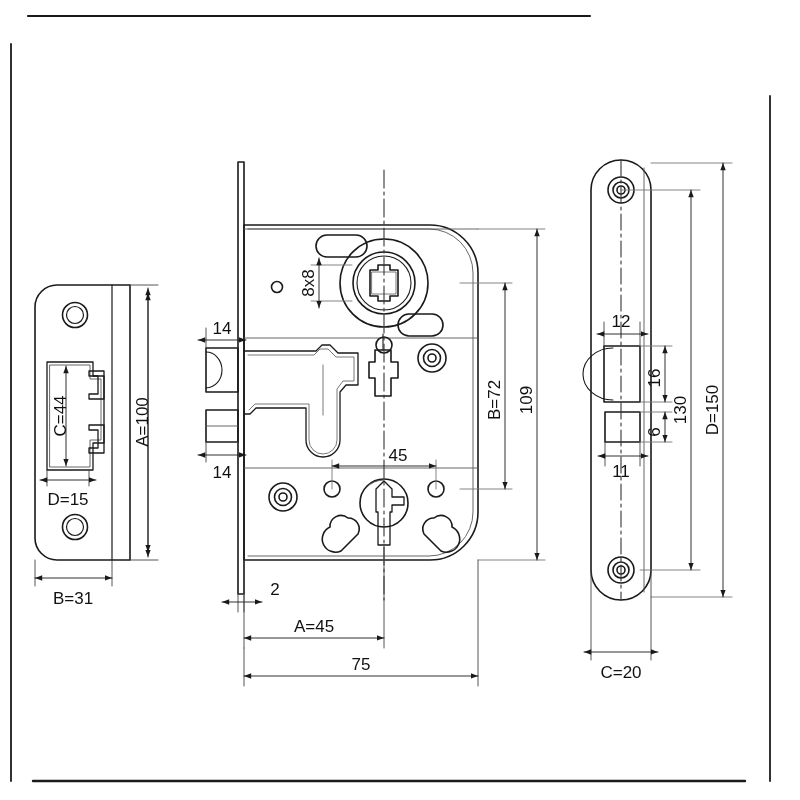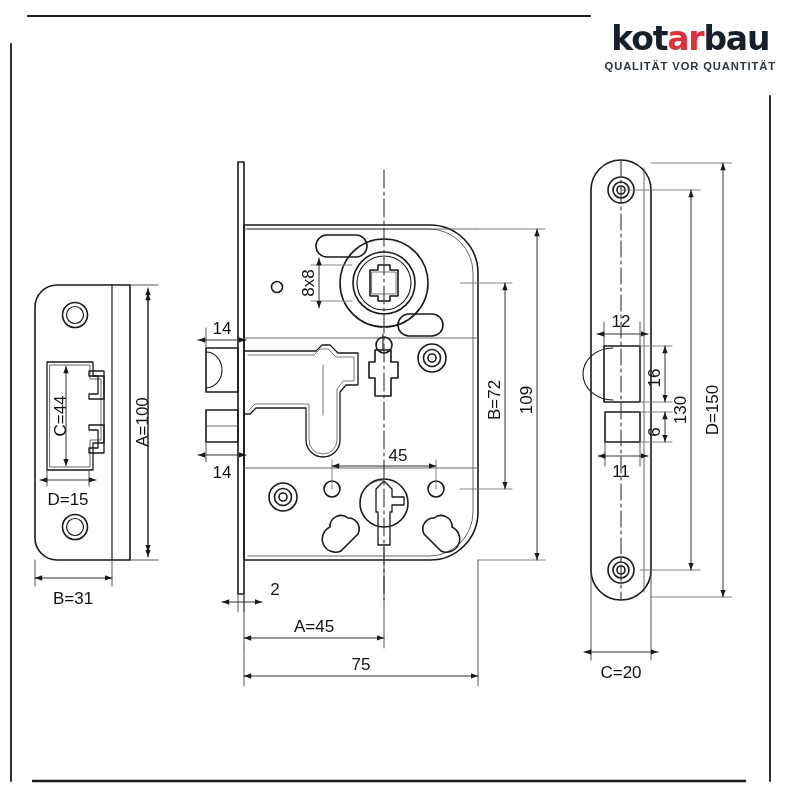--- a/index.html
+++ b/index.html
@@ -332,10 +332,6 @@
     </g>
   </svg>
 
-  <div id="logo">
-    <div class="word"><span>kot</span><span class="accent">ar</span><span>bau</span></div>
-    <div class="tag">QUALITÄT VOR QUANTITÄT</div>
-  </div>
 
 </div>
 

